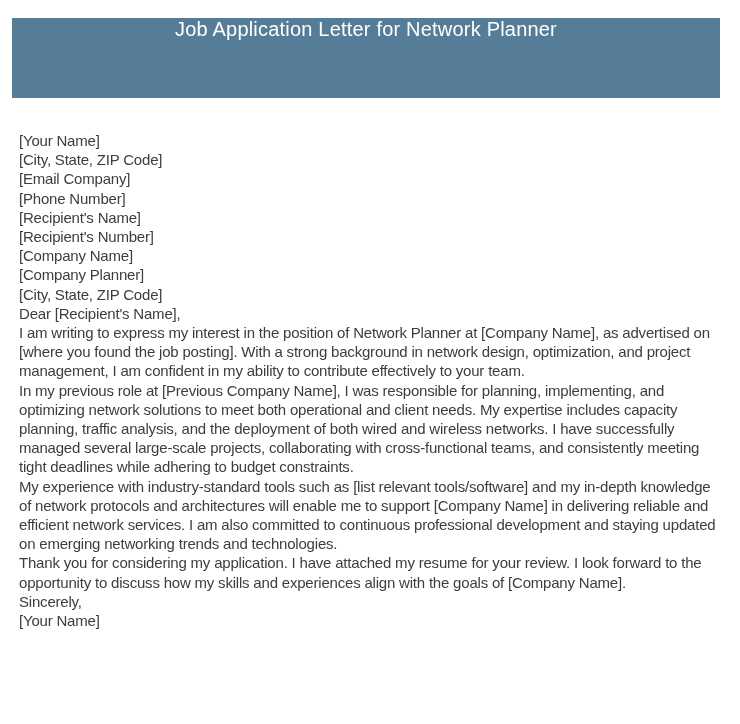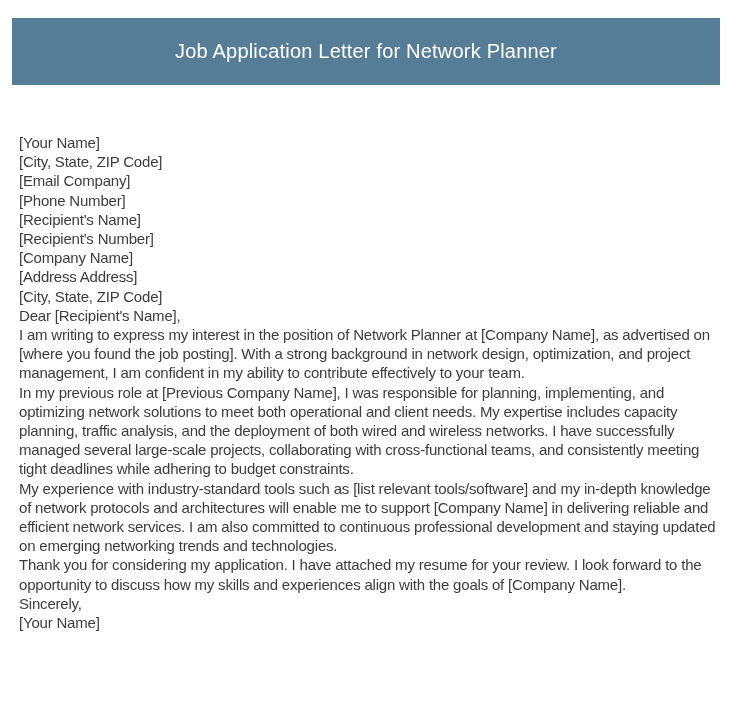--- a/index.html
+++ b/index.html
@@ -16,10 +16,10 @@
   }
   .title-banner {
     margin: 18px 20px 0 12px;
-    height: 67px;
+    height: 80px;
     background: #557d98;
     display: flex;
-    align-items: center;
+    align-items: flex-start;
     justify-content: center;
   }
   .title-banner h1 {

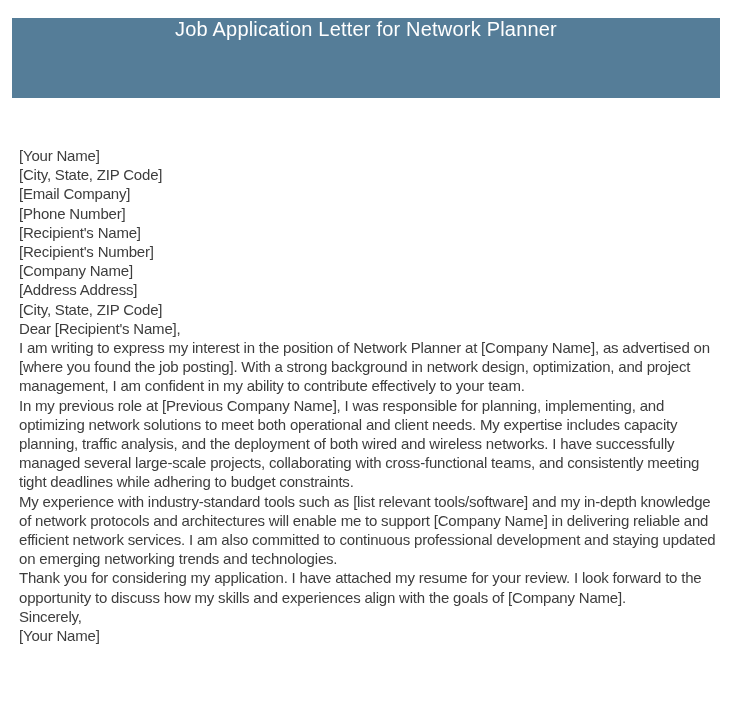--- a/index.html
+++ b/index.html
@@ -31,7 +31,7 @@
     font-family: "Liberation Sans", "DejaVu Sans", sans-serif;
   }
   .letter {
-    margin-top: 48px;
+    margin-top: 33px;
     padding: 0 20px 0 19px;
     font-size: 15px;
     line-height: 19.2px;

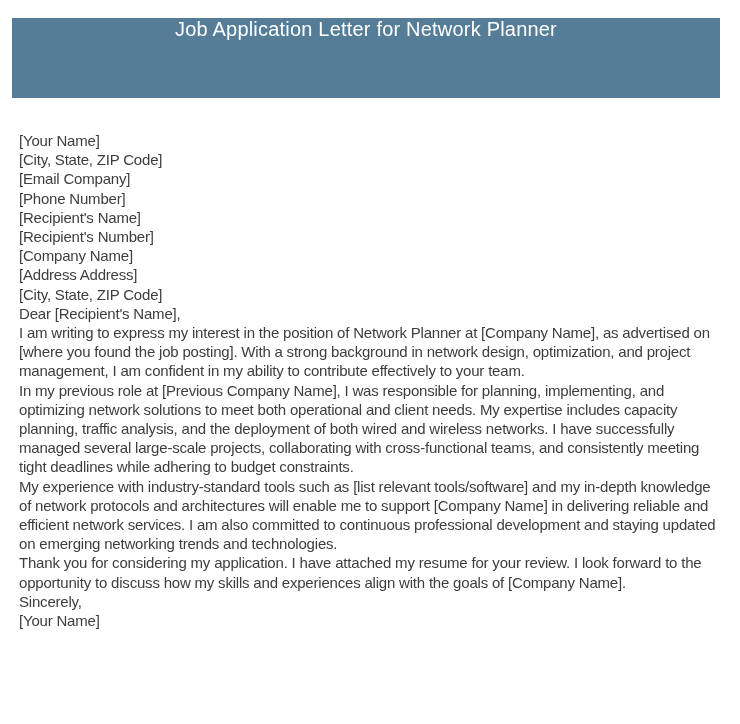--- a/index.html
+++ b/index.html
@@ -60,7 +60,7 @@
   <div class="line">[Recipient's Name]</div>
   <div class="line">[Recipient's Number]</div>
   <div class="line">[Company Name]</div>
-  <div class="line">[Address Address]</div>
+  <div class="line">[Company Planner]</div>
   <div class="line">[City, State, ZIP Code]</div>
 
   <div class="line">Dear [Recipient's Name],</div>

